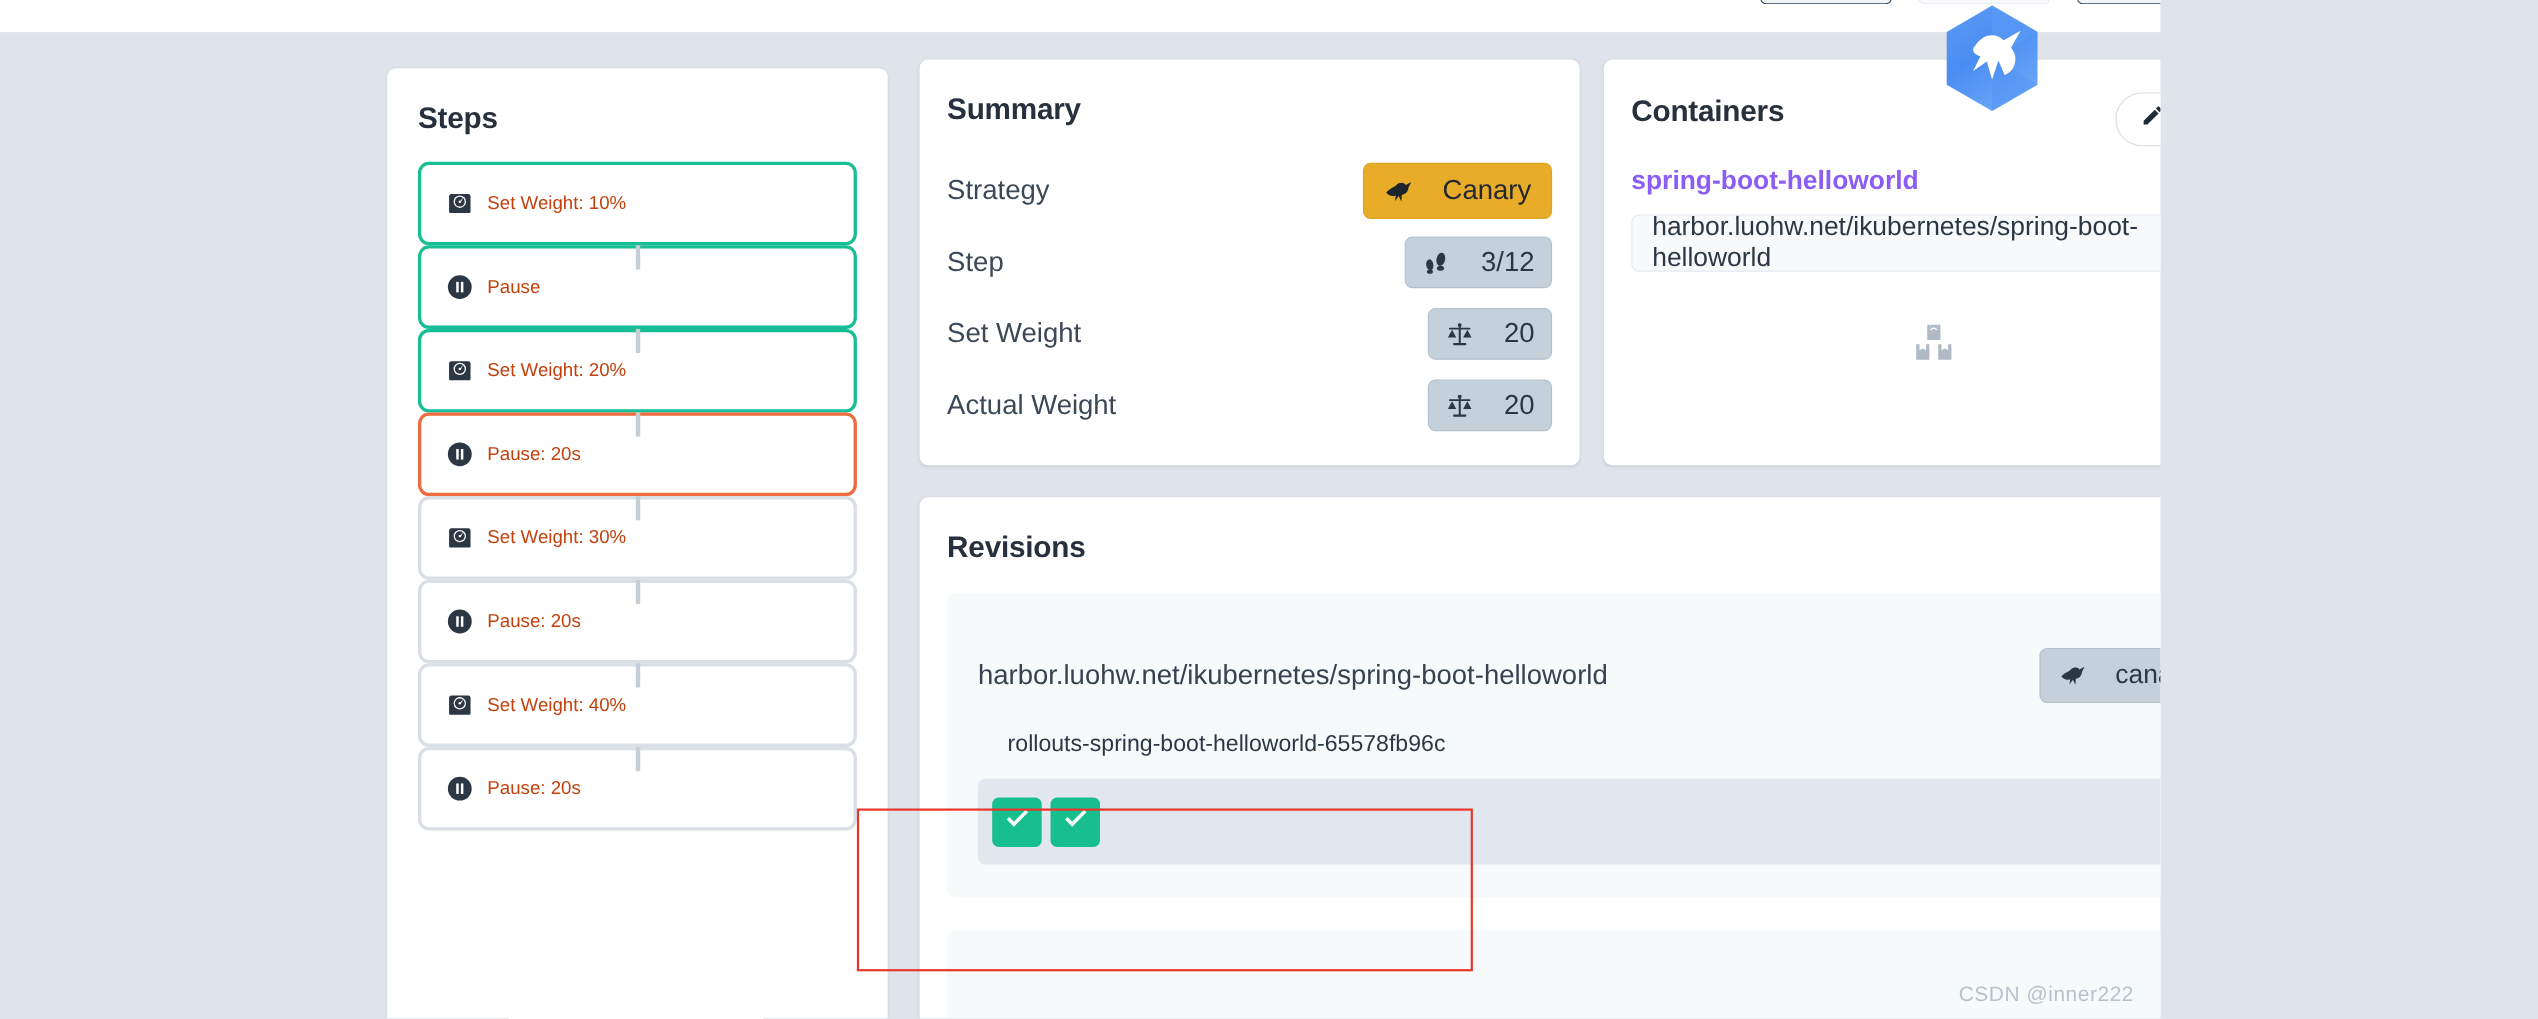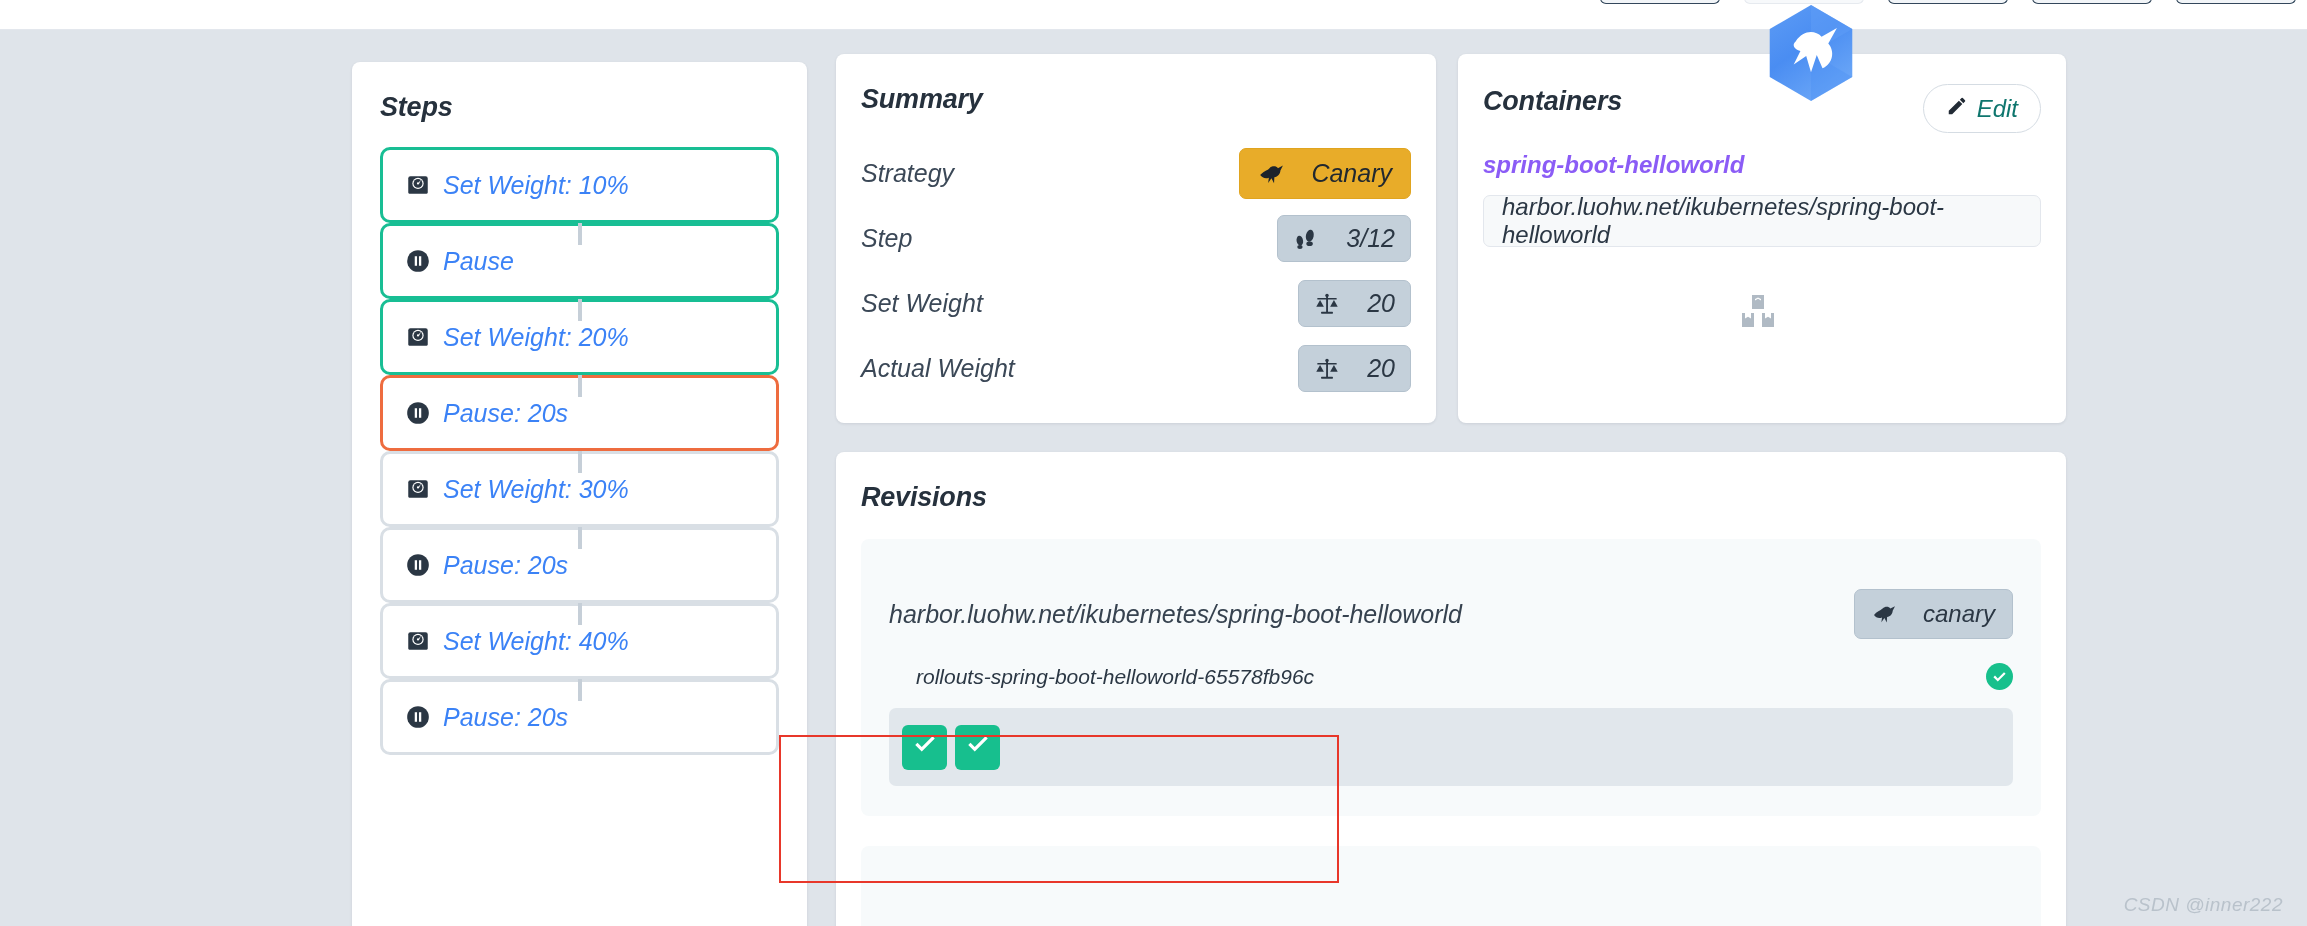--- a/index.html
+++ b/index.html
@@ -14,11 +14,10 @@
 
   #app {
     position: relative;
-    width: 2307px;
+    width: 1964px;
     height: 926px;
     background: #dfe4ea;
     overflow: hidden;
-    font-style: italic;
   }
 
   

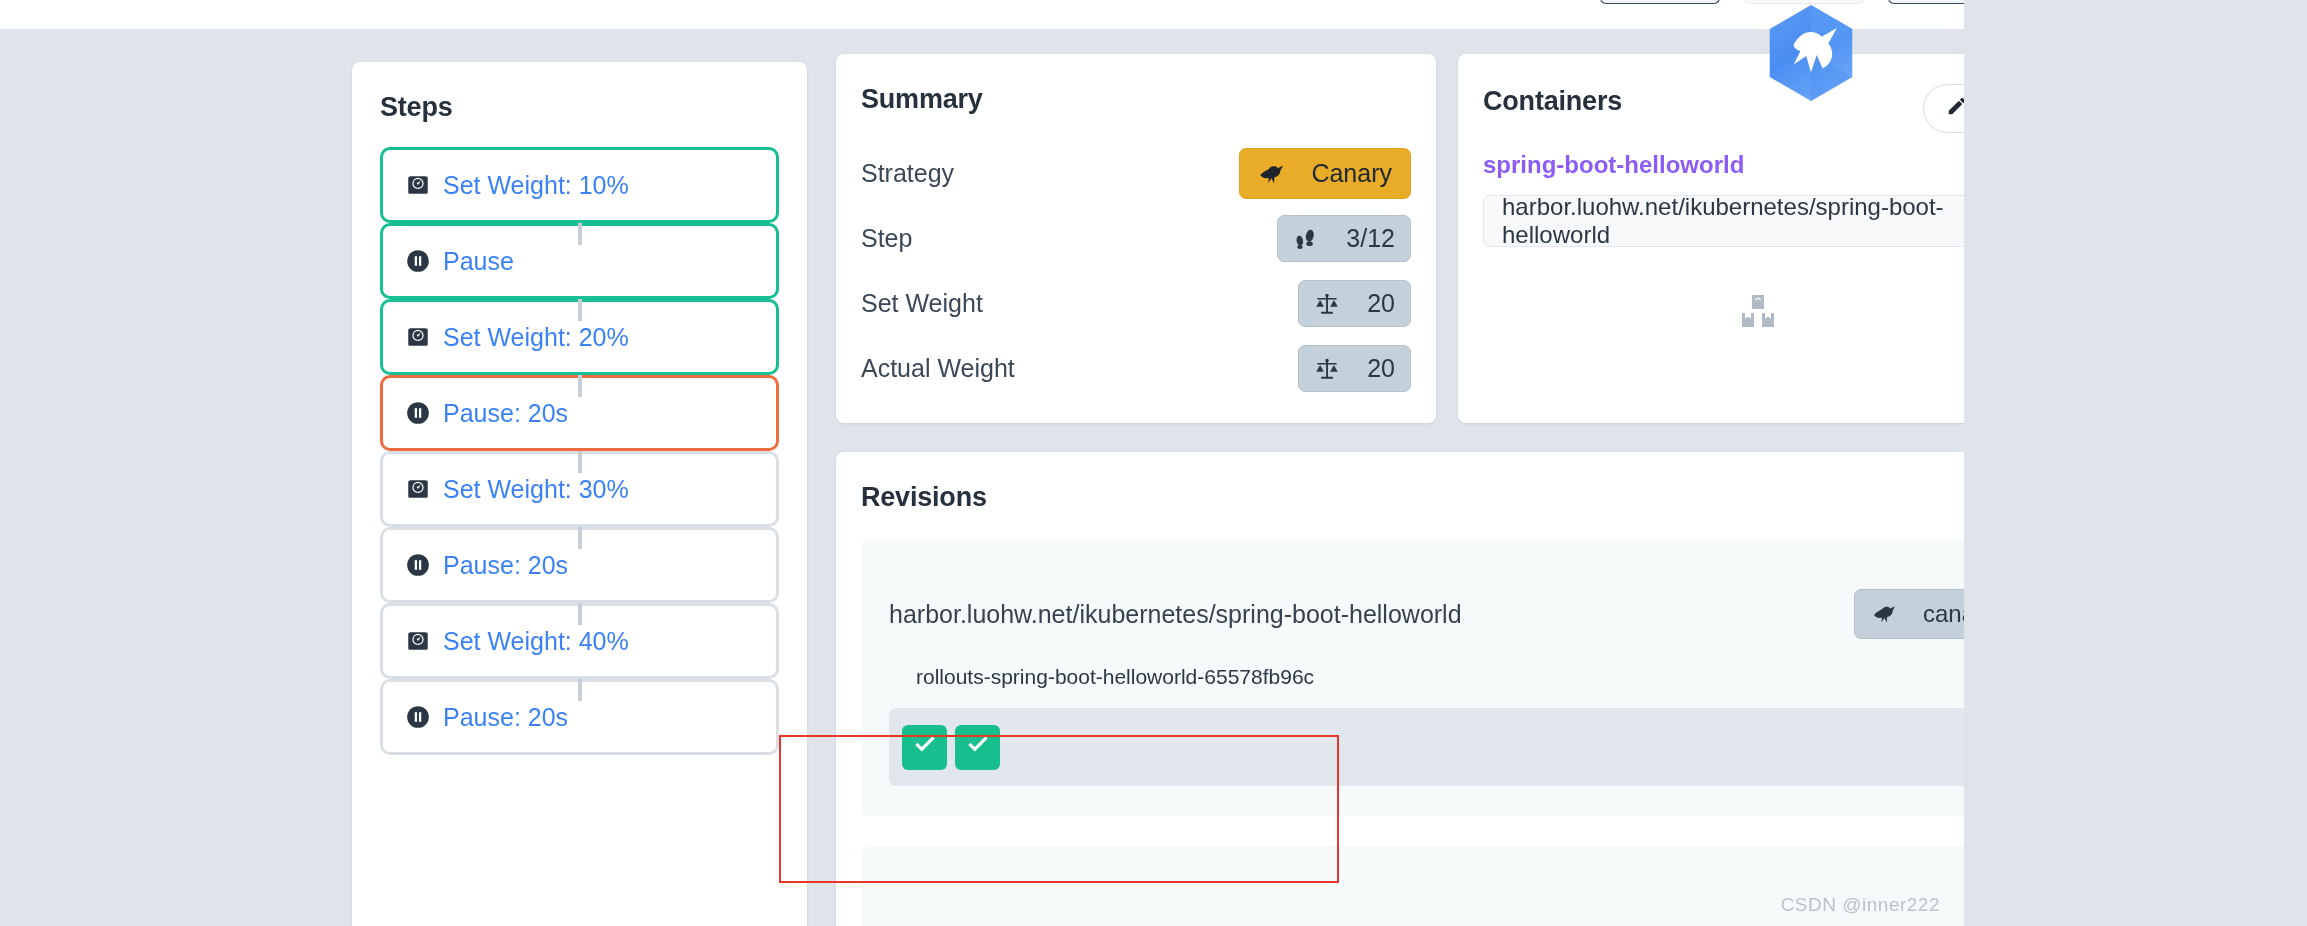--- a/index.html
+++ b/index.html
@@ -107,8 +107,8 @@
   .step-box.done   { border-color: #18be94; }
   .step-box.active { border-color: #ee6c3f; }
   .step-label {
-    font-size: 25px;
-    color: #3b82f6;
+    font-size: 17px;
+    color: #c2410c;
   }
   .step-ico { width: 26px; height: 26px; flex: 0 0 26px; display:block; }
 

